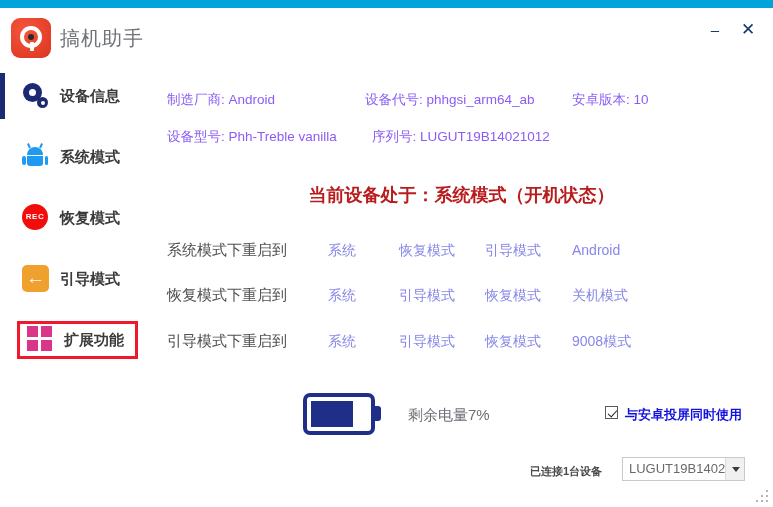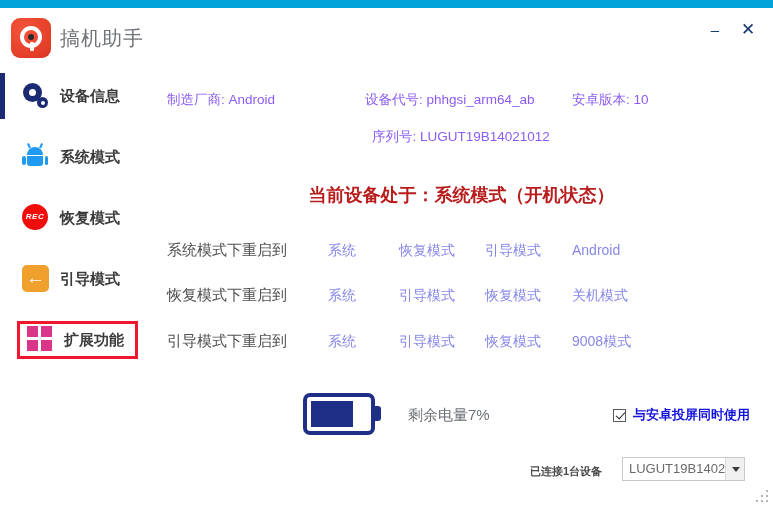--- a/index.html
+++ b/index.html
@@ -473,6 +473,10 @@
     <span>安卓版本:</span>
     <span>10</span>
   </div>
+  <div class="info-cell" style="left:17px;  top:67px;">
+    <span>设备型号:</span>
+    <span>Phh-Treble vanilla</span>
+  </div>
   <div class="info-cell" style="left:222px; top:67px;">
     <span>序列号:</span>
     <span>LUGUT19B14021012</span>

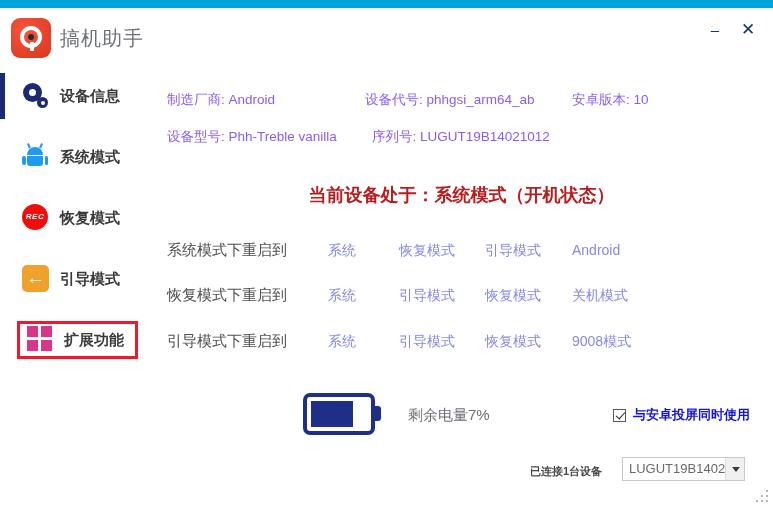--- a/index.html
+++ b/index.html
@@ -96,7 +96,7 @@
     position: absolute;
     left: 22px; top: 50%;
     transform: translateY(-50%);
-    width: 28px; height: 28px; font-style: italic;
+    width: 28px; height: 28px;
   }
   .nav-label {
     position: absolute;

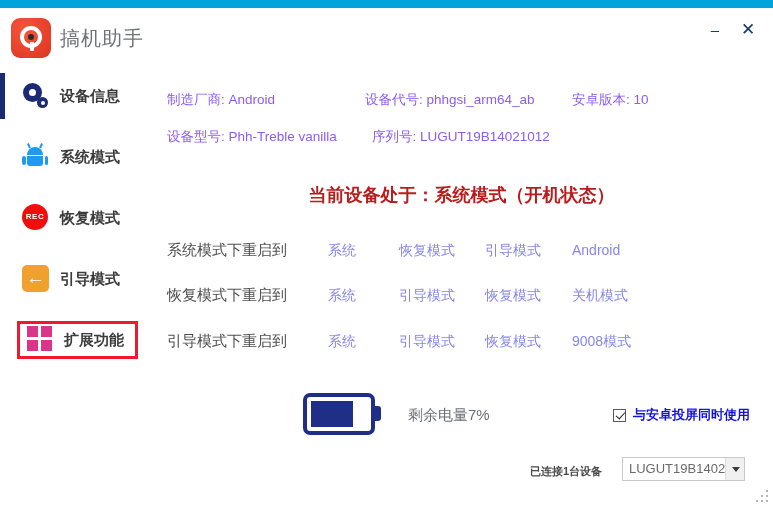--- a/index.html
+++ b/index.html
@@ -304,10 +304,8 @@
     position: absolute;
     left: 455px; top: 345px;
     display: flex;
-    align-items: center;
     cursor: pointer;
     white-space: nowrap;
-    margin-left: 8px;
   }
   #cast-box {
     position: relative;

